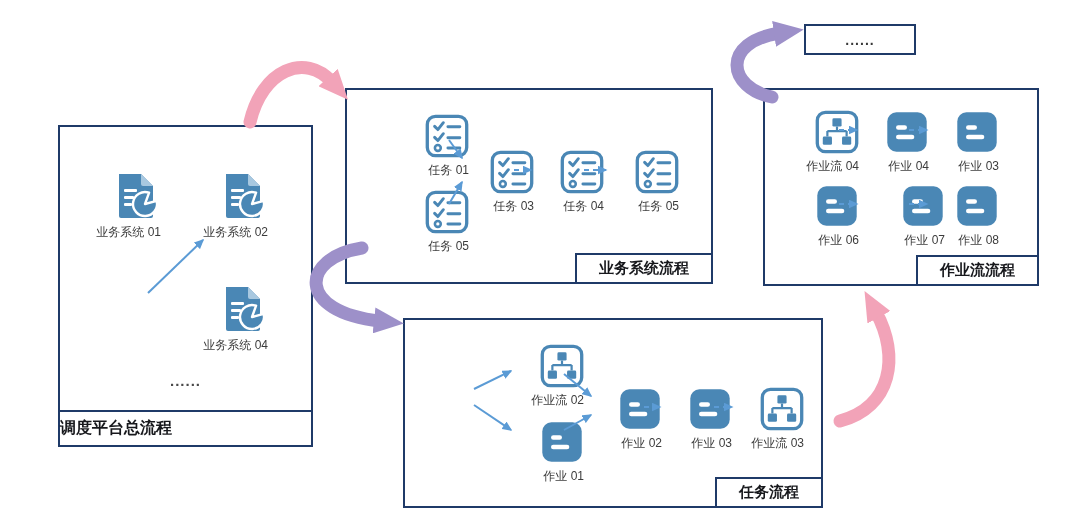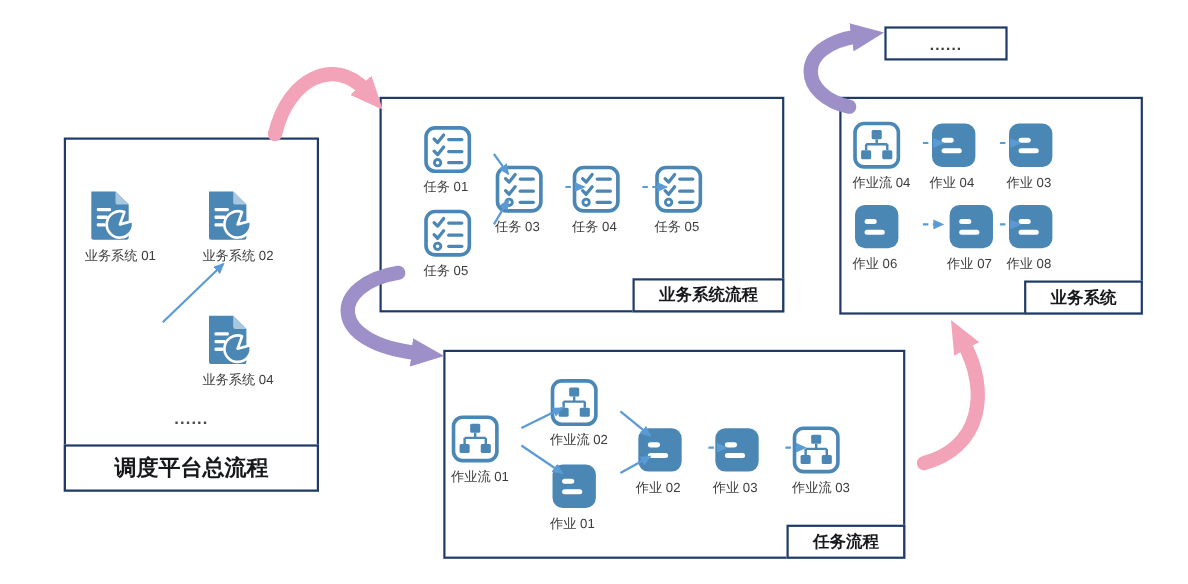--- a/index.html
+++ b/index.html
@@ -14,7 +14,7 @@
   body{font-family:"Liberation Sans","DejaVu Sans",sans-serif;}
   .canvas{position:relative;width:1080px;height:531px;background:#fff;overflow:hidden;}
   .panel{position:absolute;border:2px solid var(--panel-border);background:#fff;}
-  .node{position:absolute;display:flex;flex-direction:column;align-items:flex-start;gap:5px;width:84px;}
+  .node{position:absolute;display:flex;flex-direction:column;align-items:flex-end;gap:5px;width:84px;}
   .node svg.icon{width:44px;height:44px;display:block;}
   .node svg.icon.icon-lg{width:48px;height:48px;}
   .nlabel{font-size:12px;color:#3c3c3c;white-space:nowrap;line-height:14px;}

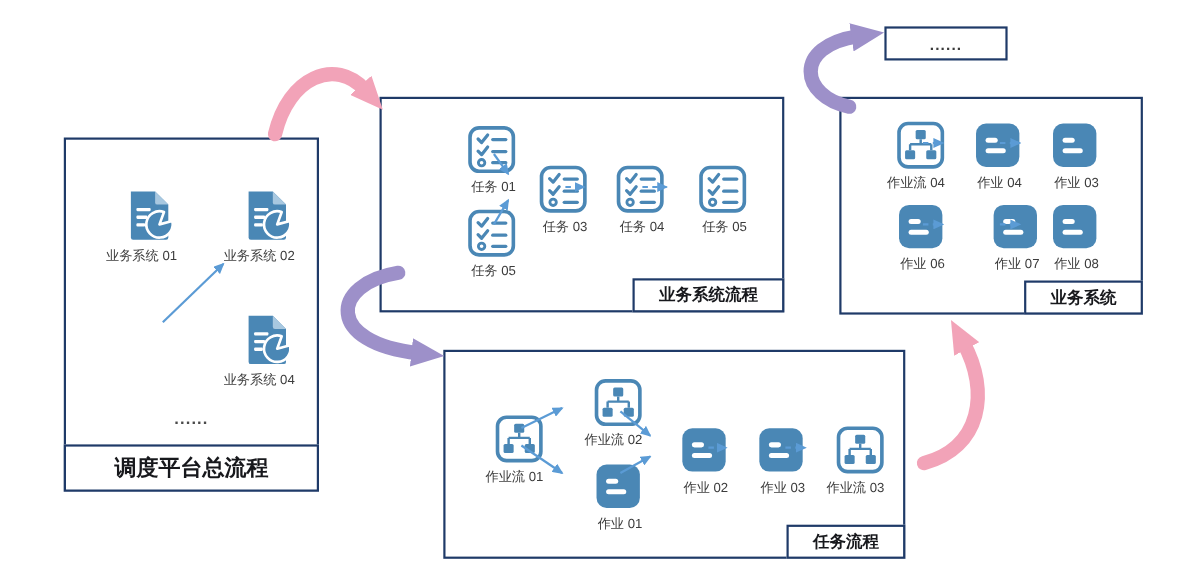--- a/index.html
+++ b/index.html
@@ -71,7 +71,7 @@
 
   <div class="dots-box" style="left:804px;top:24px;width:112px;height:31px">......</div>
 
-  <div class="panel" style="left:58px;top:125px;width:232px;height:322px">
+  <div class="panel" style="left:58px;top:125px;width:255px;height:322px">
     <div class="node" style="left:17px;top:45px">
       <svg class="icon icon-lg">
           <use href="#ic-doc"></use>

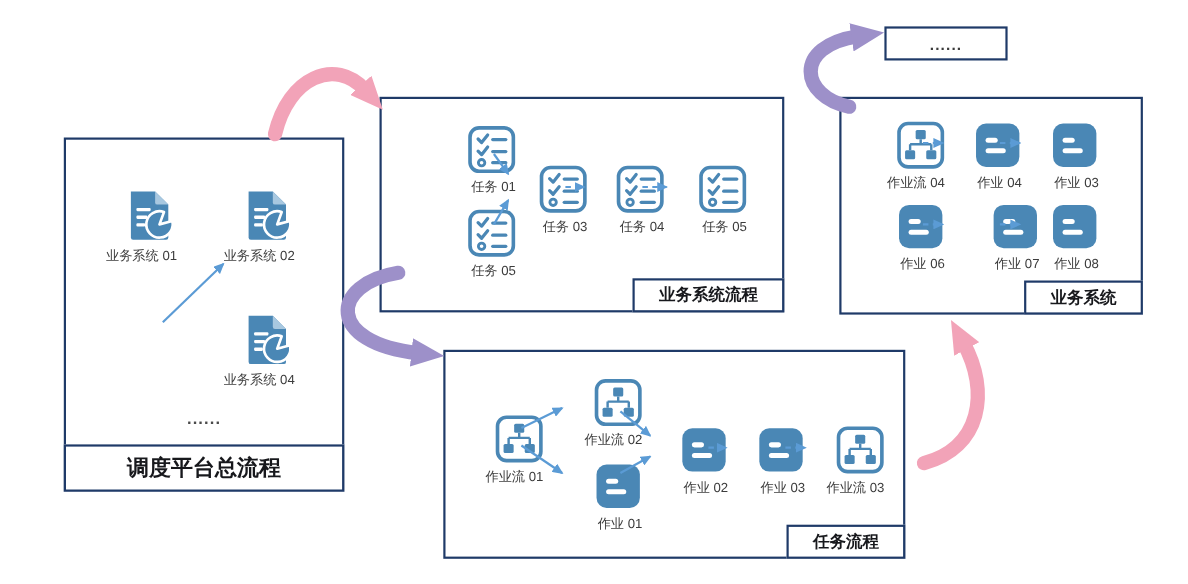--- a/index.html
+++ b/index.html
@@ -205,7 +205,7 @@
         </svg>
       <div class="nlabel">作业 08</div>
     </div>
-    <div class="ptitle corner">业务系统</div>
+    <div class="ptitle corner">作业流流程</div>
   </div>
 
   <svg class="overlay" width="1080" height="531" viewBox="0 0 1080 531">

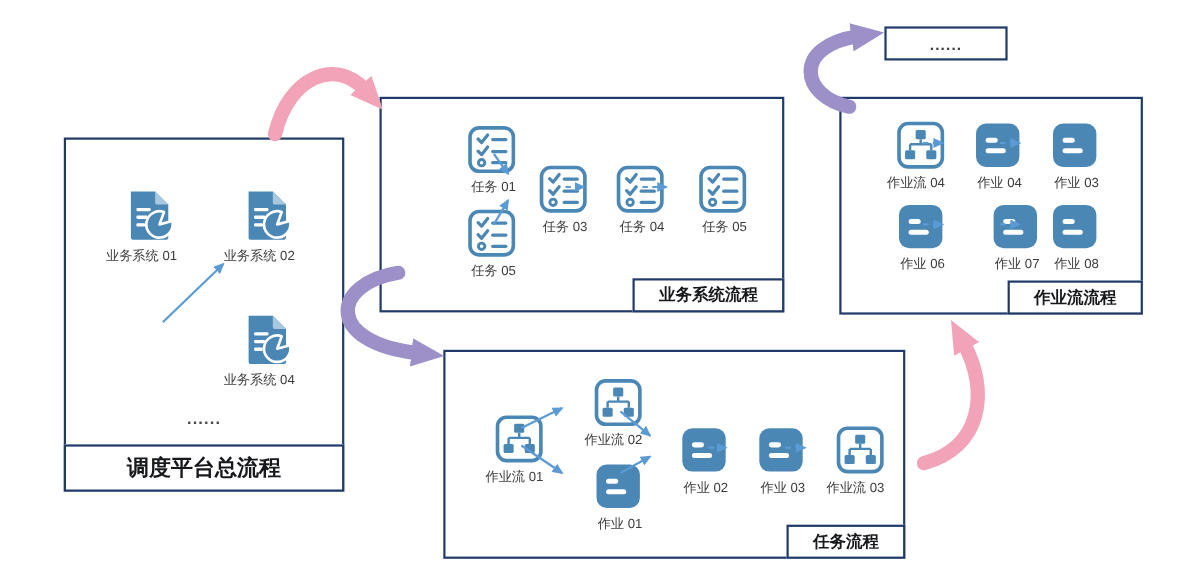--- a/index.html
+++ b/index.html
@@ -20,7 +20,7 @@
   .nlabel{font-size:12px;color:#3c3c3c;white-space:nowrap;line-height:14px;}
   .ptitle{position:absolute;background:#fff;border:2px solid var(--panel-border);font-weight:bold;color:#17181c;white-space:nowrap;}
   .ptitle.corner{right:-2px;bottom:-2px;font-size:15px;padding:4px 22px;text-align:right;}
-  .ptitle.full{left:-2px;right:-2px;bottom:-2px;text-align:center;font-size:20px;padding:6px 0;}
+  .ptitle.full{left:-2px;right:-2px;bottom:-2px;text-align:left;font-size:16px;padding:6px 0;}
   .ellipsis{position:absolute;left:0;width:100%;text-align:center;font-weight:bold;color:#4a4a4a;font-size:15px;letter-spacing:1px;}
   .dots-box{position:absolute;border:2px solid var(--panel-border);background:#fff;display:flex;align-items:center;justify-content:center;font-weight:bold;color:#3a3a3a;font-size:14px;letter-spacing:1px;}
   .overlay{position:absolute;left:0;top:0;width:1080px;height:531px;pointer-events:none;}

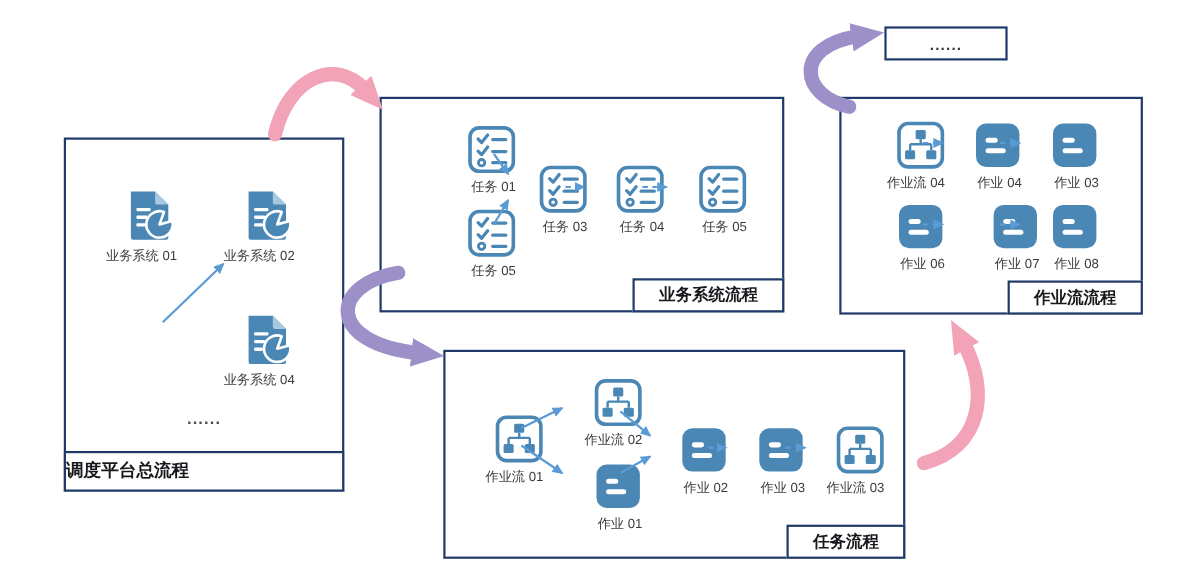--- a/index.html
+++ b/index.html
@@ -129,12 +129,6 @@
   </div>
 
   <div class="panel" style="left:403px;top:318px;width:420px;height:190px">
-    <div class="node" style="left:5px;top:57px">
-      <svg class="icon">
-          <use href="#ic-tree"></use>
-        </svg>
-      <div class="nlabel">作业流 01</div>
-    </div>
     <div class="node" style="left:95px;top:24px">
       <svg class="icon">
           <use href="#ic-tree"></use>

